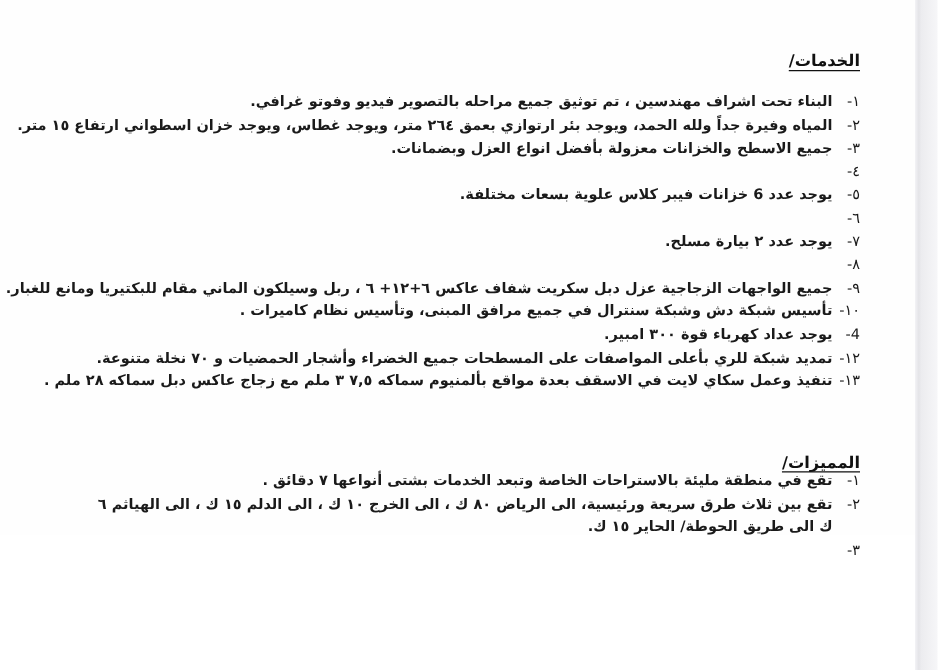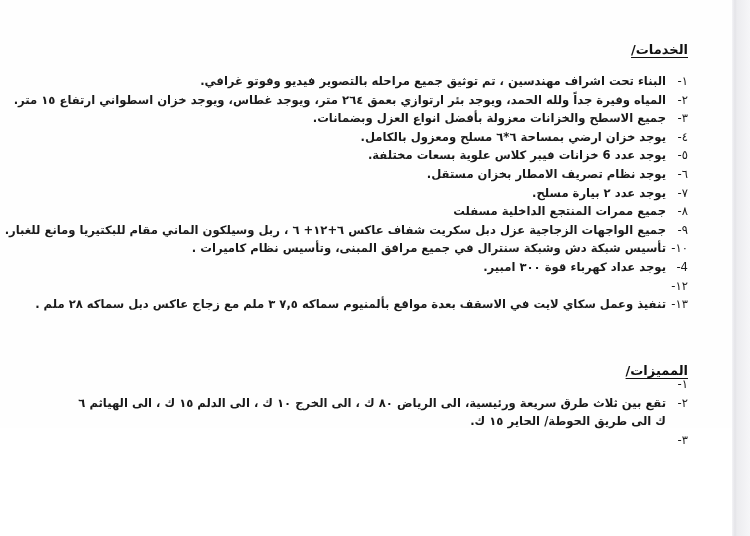--- a/index.html
+++ b/index.html
@@ -54,7 +54,6 @@
       </li>
     <li class="item">
         <span class="num">٤-</span>
-        <span class="txt">يوجد خزان ارضي بمساحة ٦*٦ مسلح ومعزول بالكامل.</span>
       </li>
     <li class="item">
         <span class="num">٥-</span>

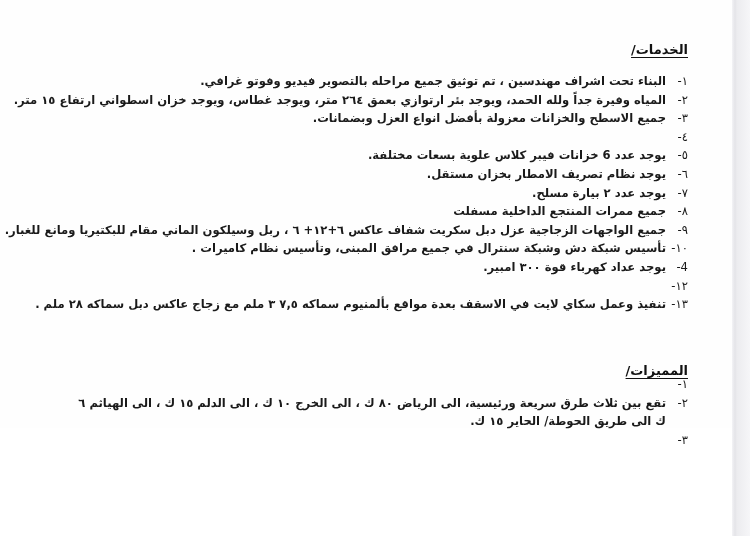--- a/index.html
+++ b/index.html
@@ -61,7 +61,6 @@
       </li>
     <li class="item">
         <span class="num">٦-</span>
-        <span class="txt">يوجد نظام تصريف الامطار بخزان مستقل.</span>
       </li>
     <li class="item">
         <span class="num">٧-</span>

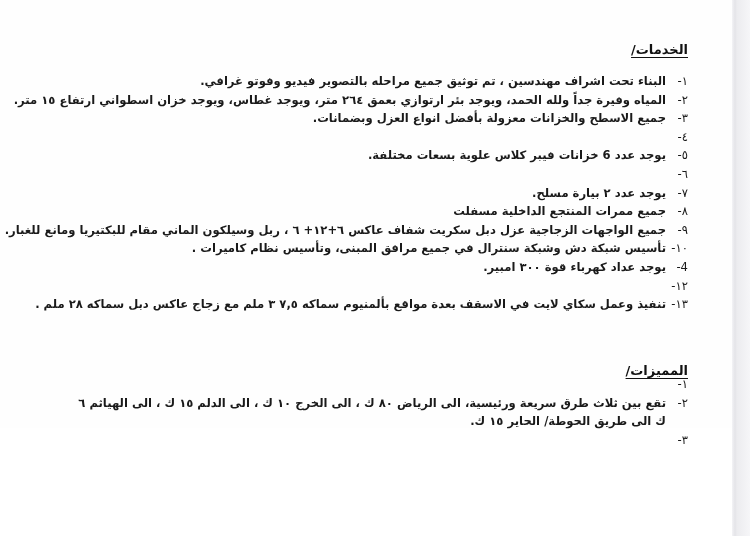--- a/index.html
+++ b/index.html
@@ -68,7 +68,6 @@
       </li>
     <li class="item">
         <span class="num">٨-</span>
-        <span class="txt">جميع ممرات المنتجع الداخلية مسفلت</span>
       </li>
     <li class="item">
         <span class="num">٩-</span>

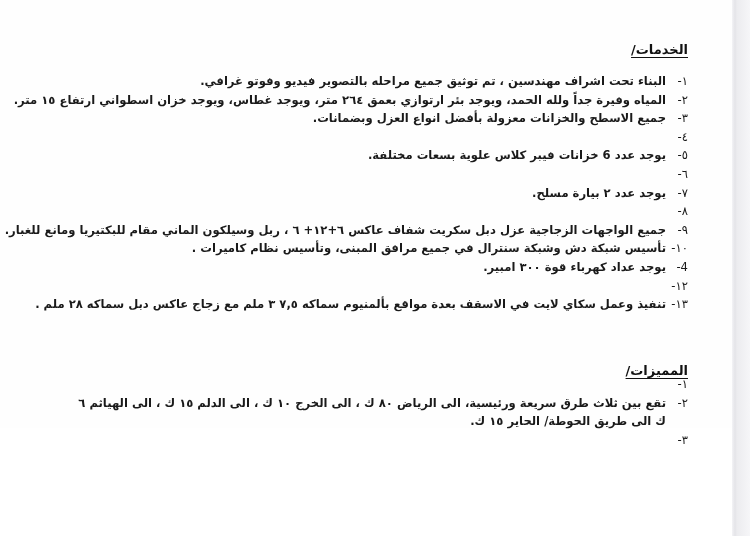--- a/index.html
+++ b/index.html
@@ -83,6 +83,7 @@
       </li>
     <li class="item">
         <span class="num">١٢-</span>
+        <span class="txt">تمديد شبكة للري بأعلى المواصفات على المسطحات جميع الخضراء وأشجار الحمضيات و ٧٠ نخلة متنوعة.</span>
       </li>
     <li class="item">
         <span class="num">١٣-</span>

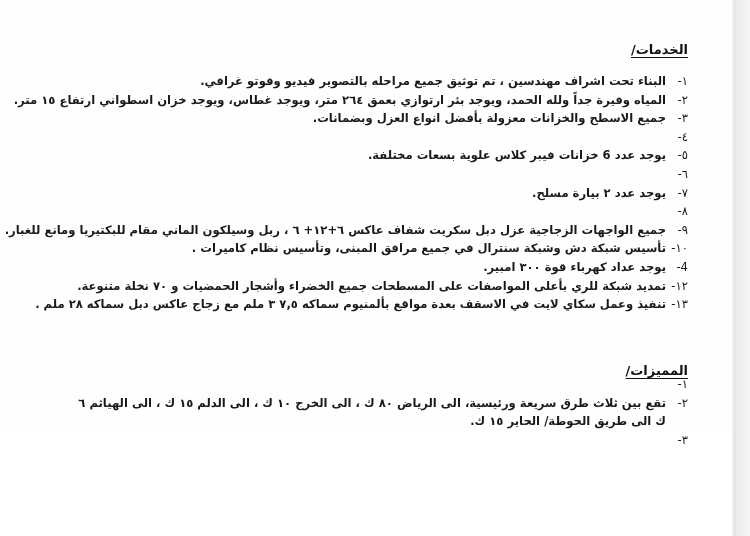--- a/index.html
+++ b/index.html
@@ -96,6 +96,7 @@
   <ul class="list" style="top:375px;">
     <li class="item">
         <span class="num">١-</span>
+        <span class="txt">تقع في منطقة مليئة بالاستراحات الخاصة وتبعد الخدمات بشتى أنواعها ٧ دقائق .</span>
       </li>
     <li class="item wrap">
         <span class="num">٢-</span>

